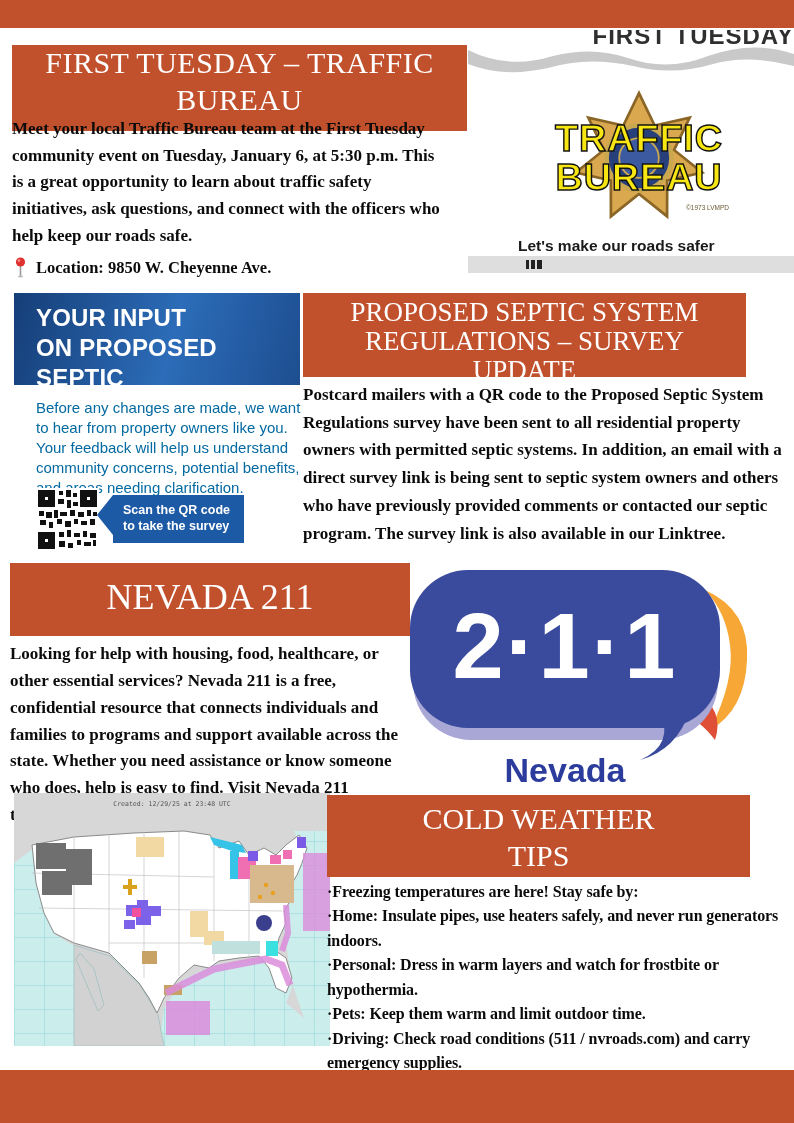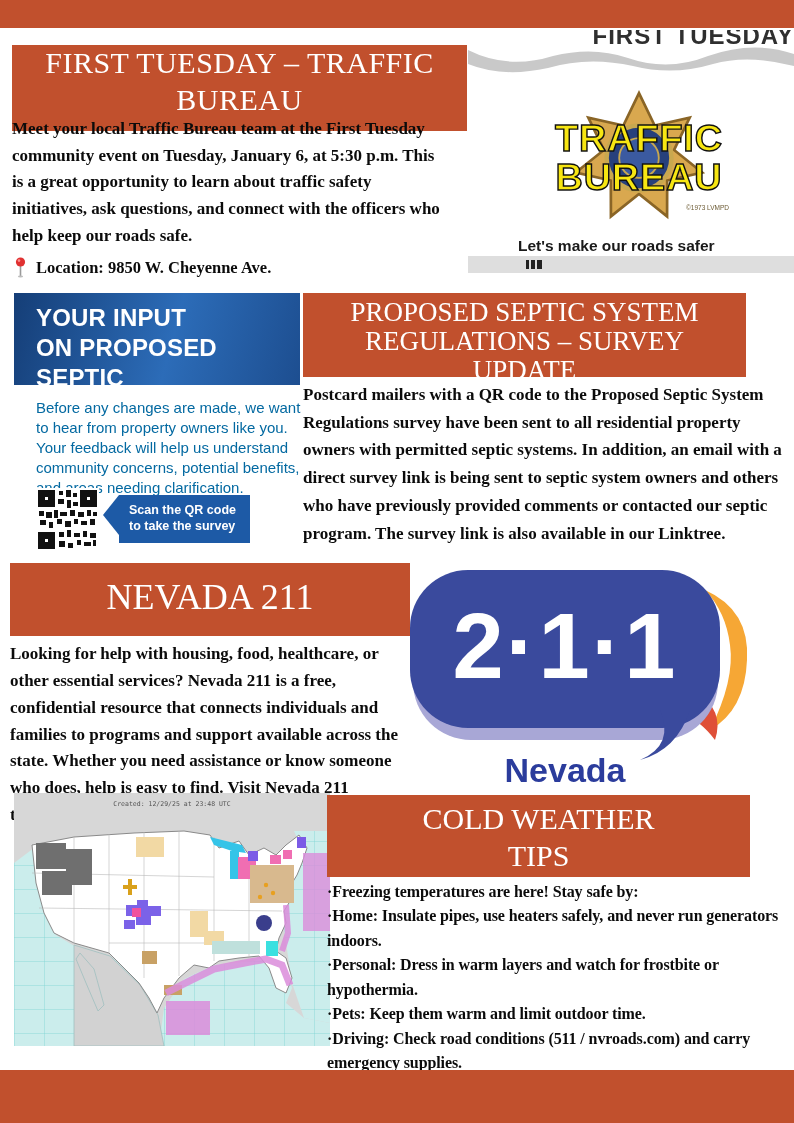--- a/index.html
+++ b/index.html
@@ -43,7 +43,7 @@
       font-size:24px; line-height:1.24; padding:10px 12px 0 22px; letter-spacing:.2px; }
   #input-para { left:36px; top:398px; width:268px; color:#0369a1;
       font-family:"Liberation Sans", sans-serif; font-size:15px; line-height:1.33; }
-  #qr-row { left:36px; top:486px; width:260px; height:66px; display:flex; align-items:center; gap:20px; }
+  #qr-row { left:36px; top:486px; width:260px; height:66px; display:flex; align-items:center; gap:14px; }
   #qr-tag { position:relative; background:#1D5AA6; color:#fff; font-family:"Liberation Sans", sans-serif;
             font-weight:bold; font-size:12.5px; line-height:1.25; padding:8px 14px 8px 10px; }
   #qr-tag:before { content:""; position:absolute; left:-16px; top:0; border-top:20px solid transparent;

